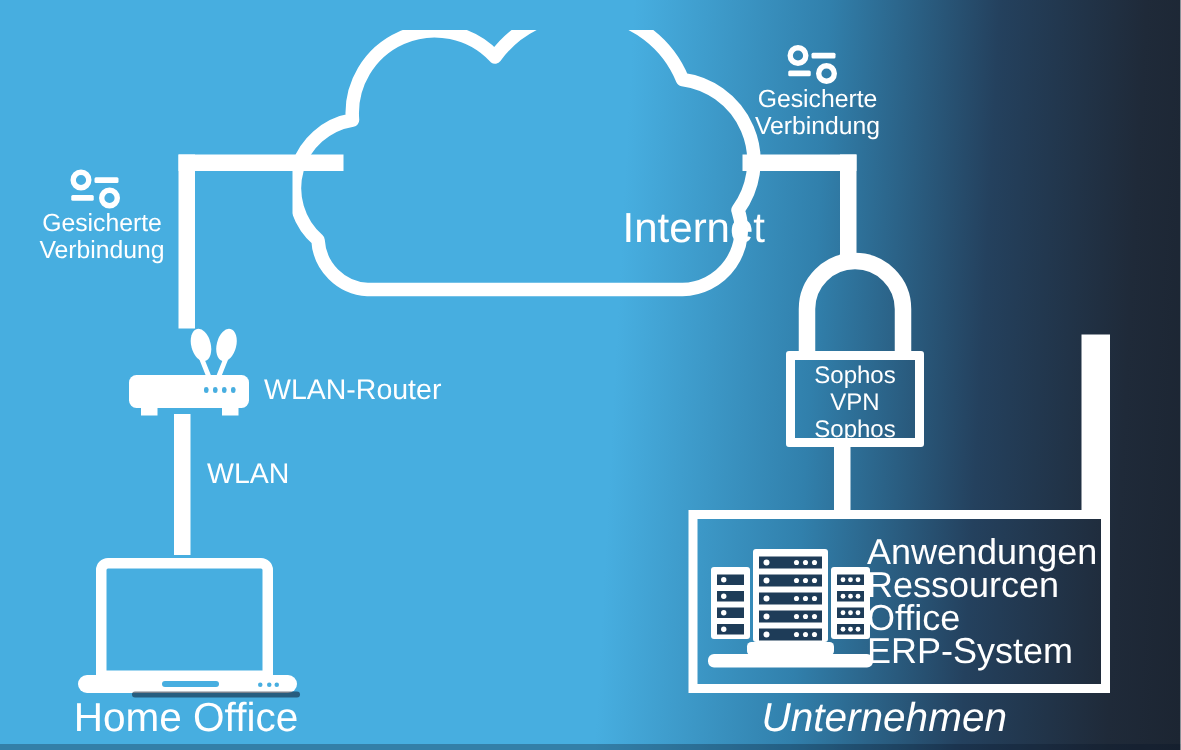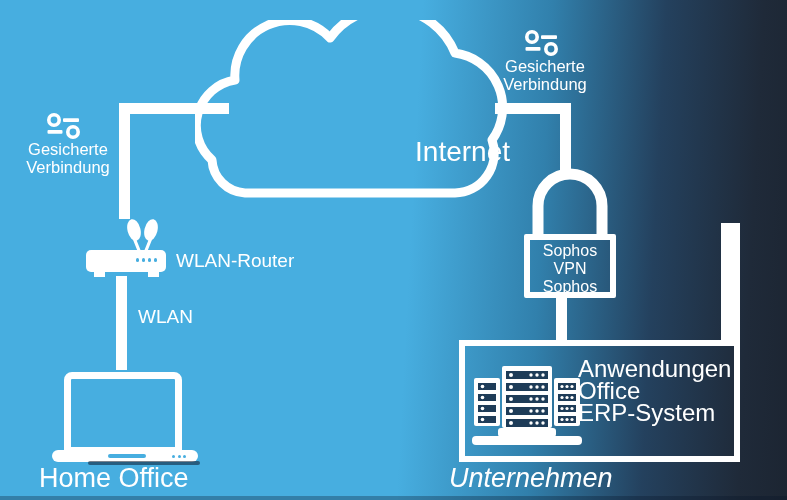--- a/index.html
+++ b/index.html
@@ -176,6 +176,7 @@
 
   <div class="box-lines abs" style="left:578px;top:358px;">
     <div>Anwendungen</div>
+    <div>Ressourcen</div>
     <div>Office</div>
     <div>ERP-System</div>
   </div>

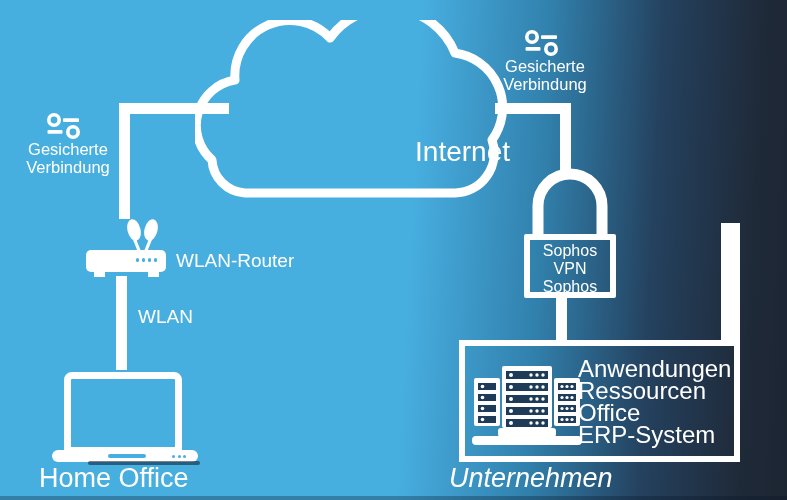--- a/index.html
+++ b/index.html
@@ -15,7 +15,7 @@
   .lbl{position:absolute;color:#fff;white-space:nowrap;}
   .lbl-sm{font-size:16.5px;line-height:17.5px;text-align:center;}
   .lbl-md{font-size:19px;line-height:22px;}
-  .lbl-lg{font-size:27px;line-height:30px;}
+  .lbl-lg{font-size:27px;line-height:30px;text-align:center;}
   .cloud-label{font-size:28px;text-align:right;}
   .lock-text{font-size:16px;line-height:18px;text-align:center;}
   .box-lines{font-size:24px;line-height:22px;color:#fff;}

